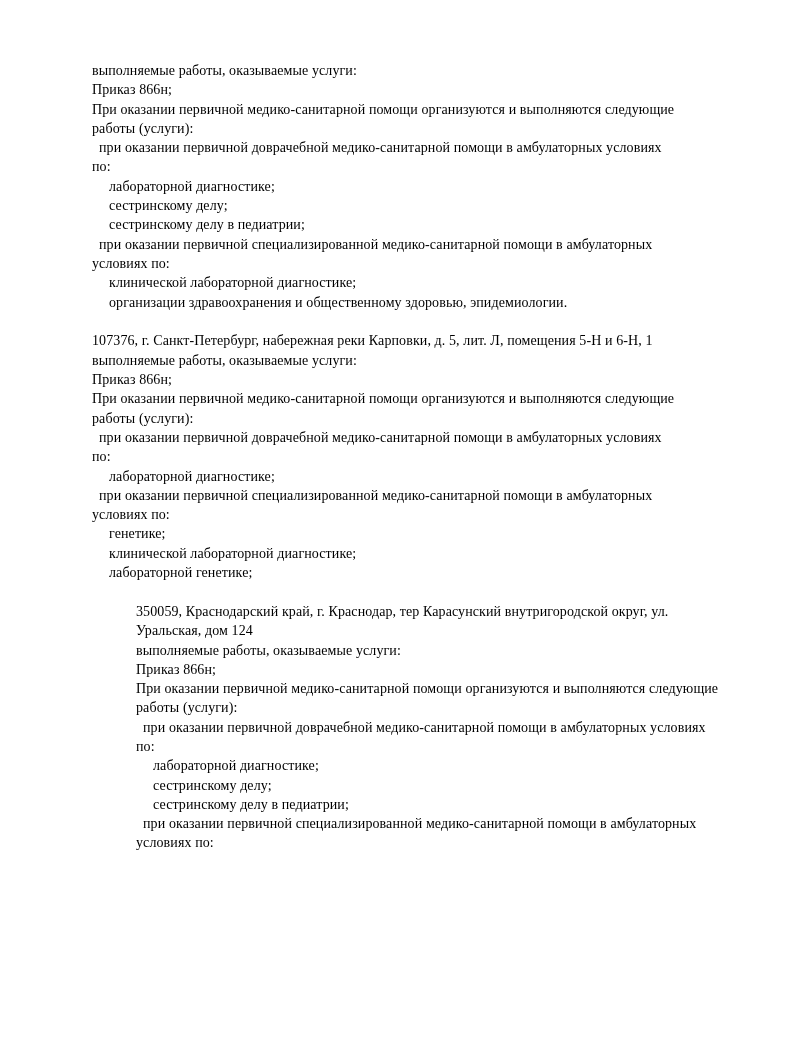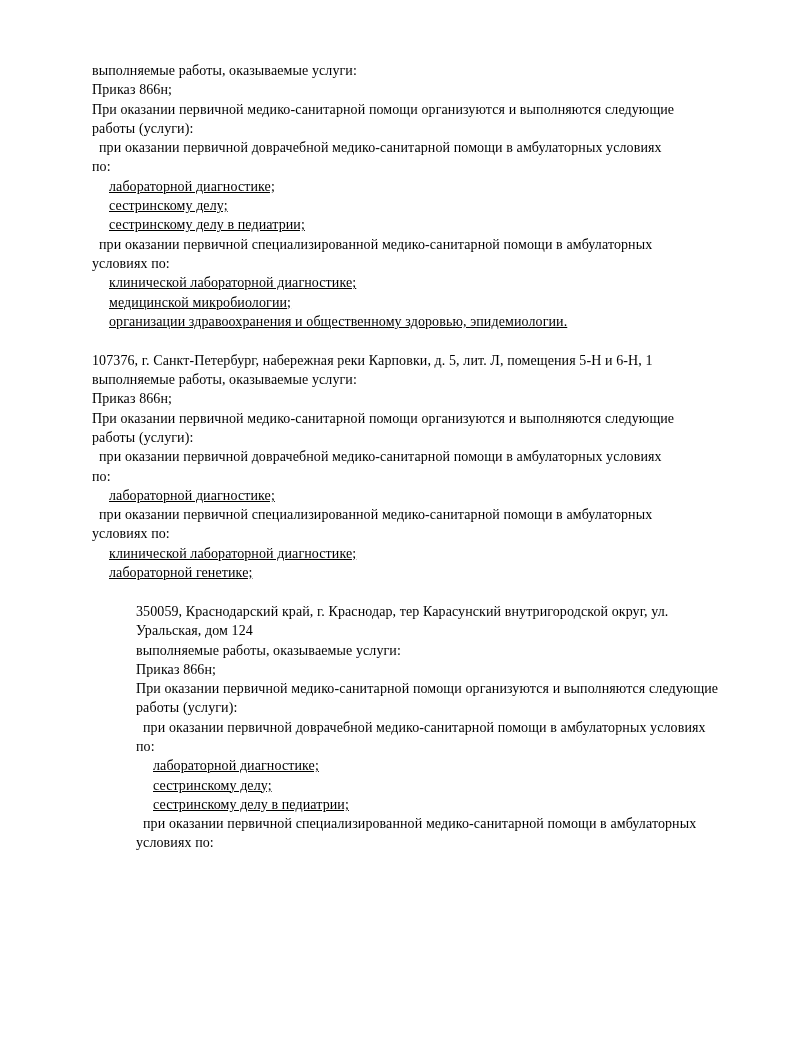--- a/index.html
+++ b/index.html
@@ -31,7 +31,7 @@
   }
   .indent-0 { padding-left: 0; }
   .indent-1 { padding-left: 7px; }
-  .indent-2 { padding-left: 17px; text-decoration: underline; }
+  .indent-2 { padding-left: 17px; }
 </style>
 </head>
 <body>

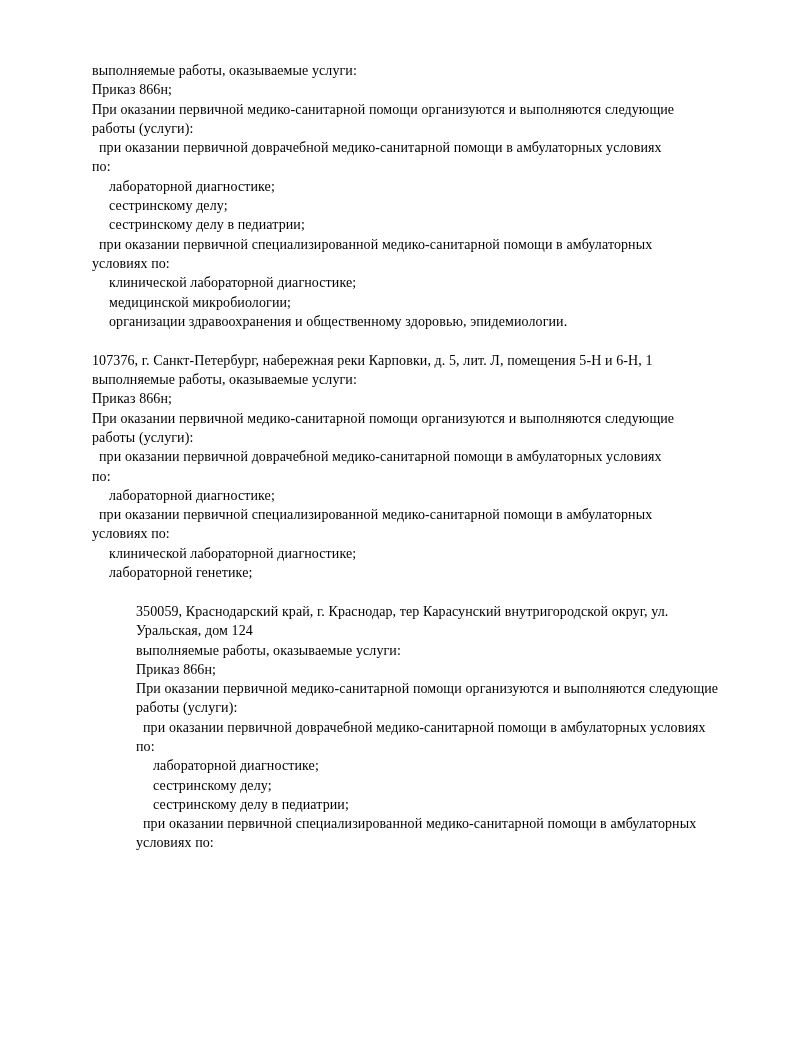--- a/index.html
+++ b/index.html
@@ -50,7 +50,6 @@
       <div class="line indent-1">при оказании первичной специализированной медико-санитарной помощи в амбулаторных</div>
       <div class="line indent-0">условиях по:</div>
       <div class="line indent-2">клинической лабораторной диагностике;</div>
-      <div class="line indent-2">медицинской микробиологии;</div>
       <div class="line indent-2">организации здравоохранения и общественному здоровью, эпидемиологии.</div>
     </div>
     <div class="section">

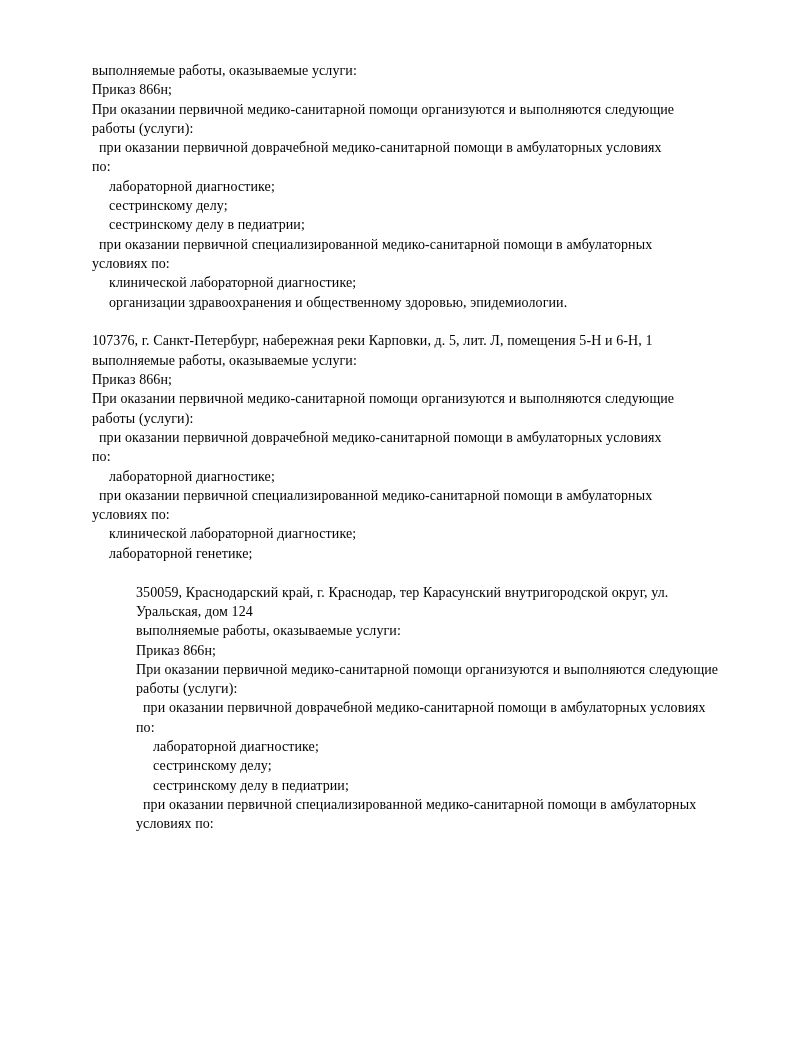--- a/index.html
+++ b/index.html
@@ -63,6 +63,7 @@
       <div class="line indent-2">лабораторной диагностике;</div>
       <div class="line indent-1">при оказании первичной специализированной медико-санитарной помощи в амбулаторных</div>
       <div class="line indent-0">условиях по:</div>
+      <div class="line indent-2">генетике;</div>
       <div class="line indent-2">клинической лабораторной диагностике;</div>
       <div class="line indent-2">лабораторной генетике;</div>
     </div>

